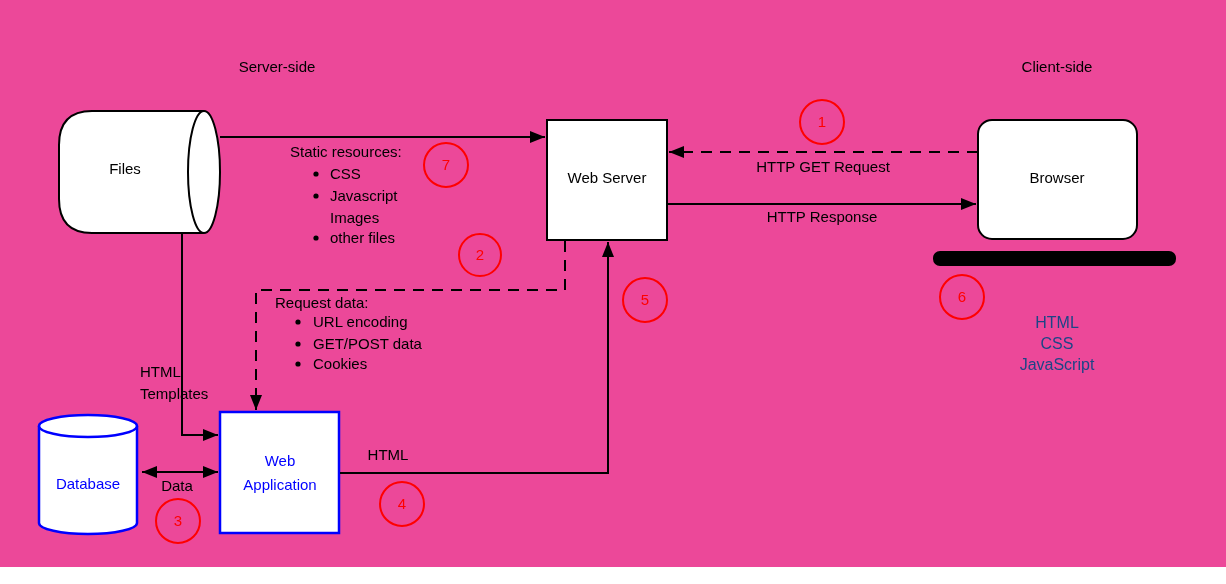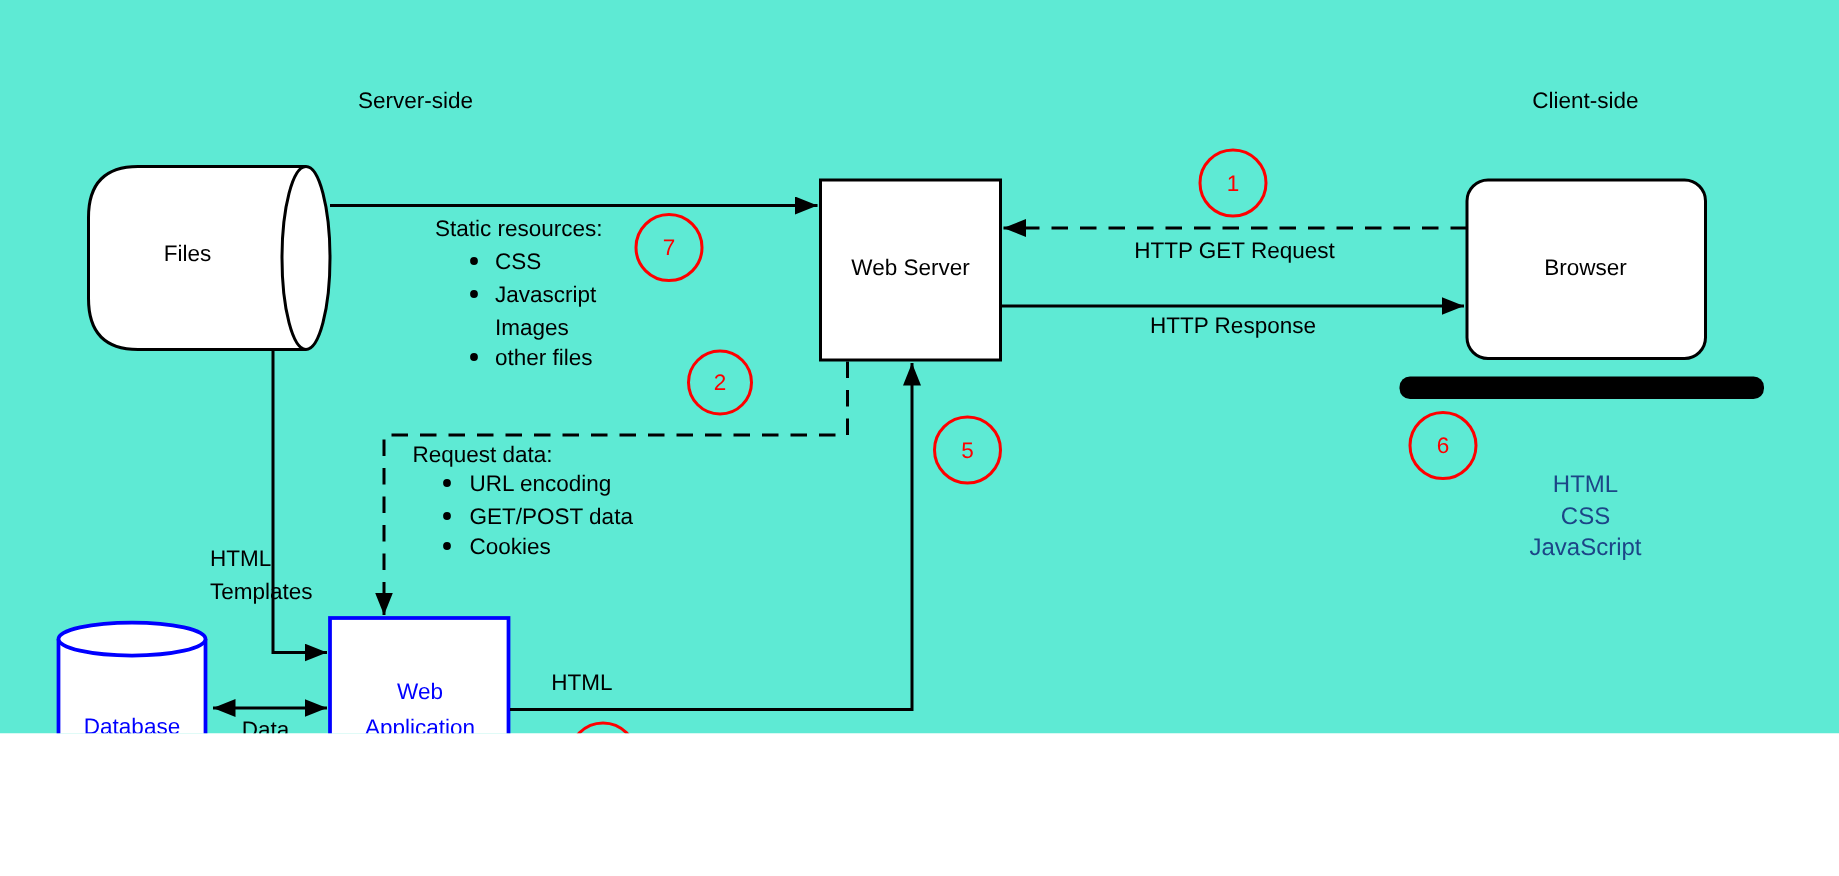--- a/index.html
+++ b/index.html
@@ -3,7 +3,7 @@
 <meta charset="utf-8">
 <style>
   html, body { margin: 0; padding: 0; background: #ffffff; }
-  .stage { position: relative; width: 1226px; height: 489px; background: #5eead4; overflow: hidden; }
+  .stage { position: relative; width: 1226px; height: 567px; background: #ec4899; overflow: hidden; }
   svg { display: block; }
   text { font-family: "Liberation Sans", sans-serif; font-size: 15px; fill: #000000; }
   .tm { text-anchor: middle; }

